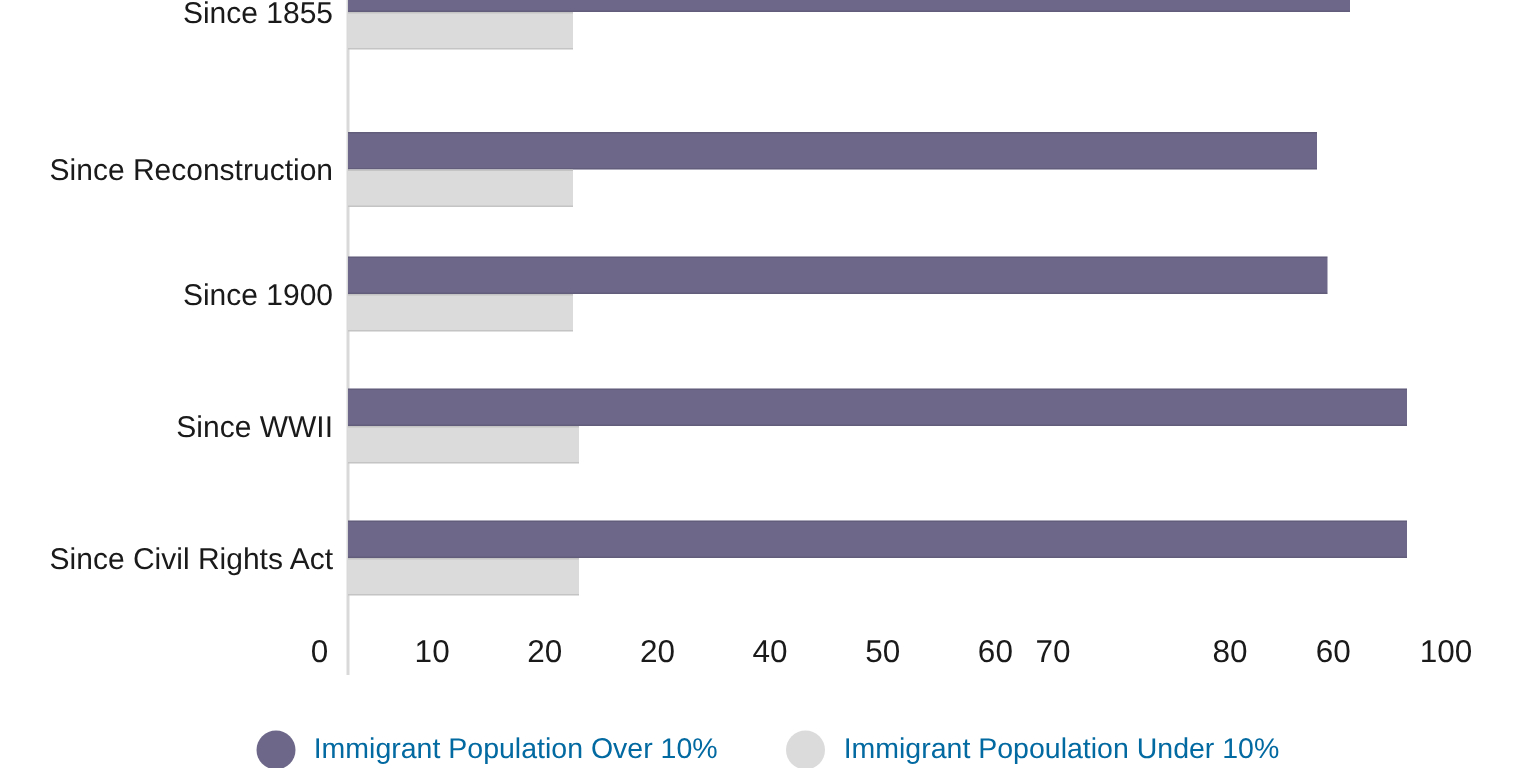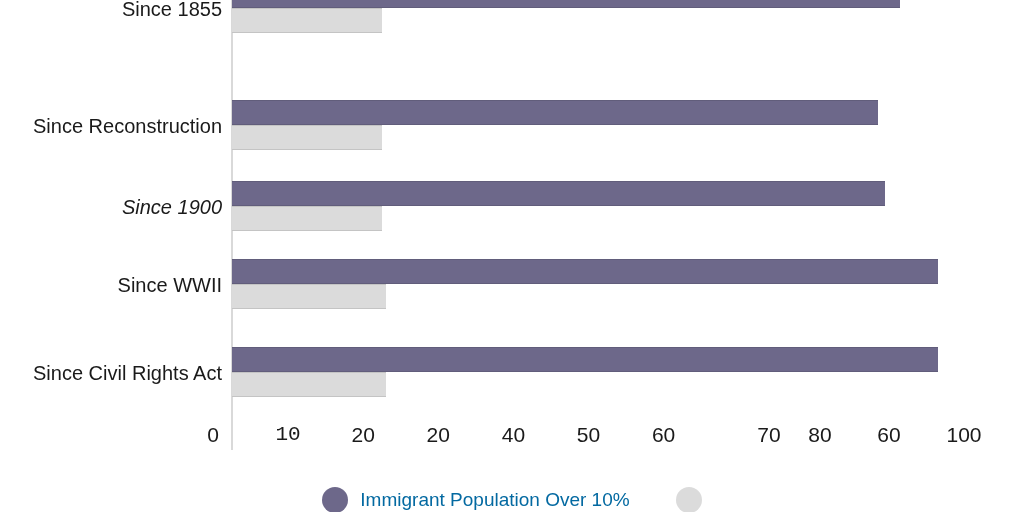--- a/index.html
+++ b/index.html
@@ -125,7 +125,7 @@
         <div class="bar over" title="Immigrant Population Over 10%: 89" style="top: 0px; width: 668.39px; background: rgb(109, 104, 138);"></div>
         <div class="bar under" title="Immigrant Popoulation Under 10%: 20" style="top: 25px; width: 150.2px; background: rgb(219, 219, 219);"></div>
       </div>
-      <div class="cat-row" style="top: 100px; height: 50px;">
+      <div class="cat-row" style="top: 88px; height: 50px;">
         <div class="cat-label" style="top: 16px;">Since Reconstruction</div>
         <div class="bar over" title="Immigrant Population Over 10%: 86" style="top: 0px; width: 645.86px; background: rgb(109, 104, 138);"></div>
         <div class="bar under" title="Immigrant Popoulation Under 10%: 20" style="top: 25px; width: 150.2px; background: rgb(219, 219, 219);"></div>

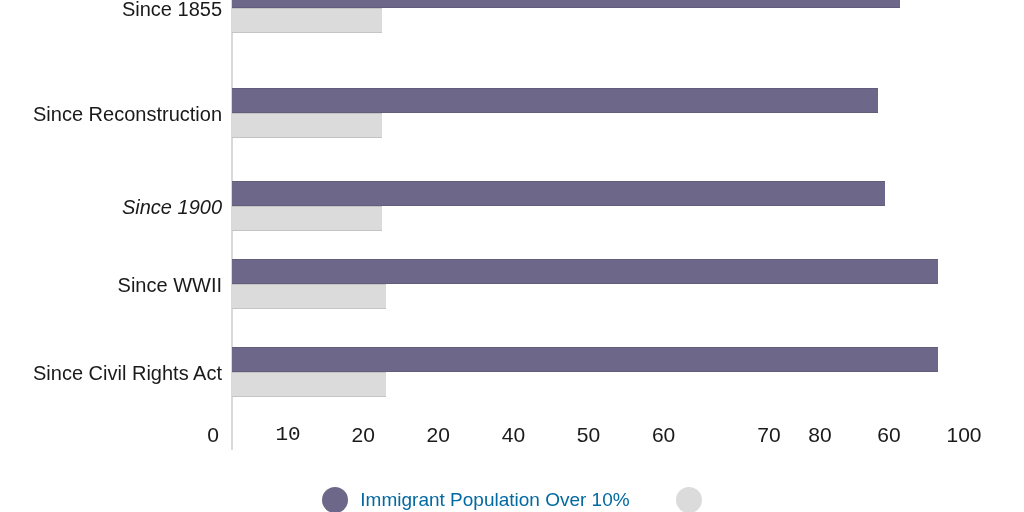--- a/index.html
+++ b/index.html
@@ -130,7 +130,7 @@
         <div class="bar over" title="Immigrant Population Over 10%: 86" style="top: 0px; width: 645.86px; background: rgb(109, 104, 138);"></div>
         <div class="bar under" title="Immigrant Popoulation Under 10%: 20" style="top: 25px; width: 150.2px; background: rgb(219, 219, 219);"></div>
       </div>
-      <div class="cat-row" style="top: 181px; height: 50px; font-style: italic;">
+      <div class="cat-row" style="top: 171px; height: 50px;">
         <div class="cat-label" style="top: 16px;">Since 1900</div>
         <div class="bar over" title="Immigrant Population Over 10%: 87" style="top: 0px; width: 653.37px; background: rgb(109, 104, 138);"></div>
         <div class="bar under" title="Immigrant Popoulation Under 10%: 20" style="top: 25px; width: 150.2px; background: rgb(219, 219, 219);"></div>

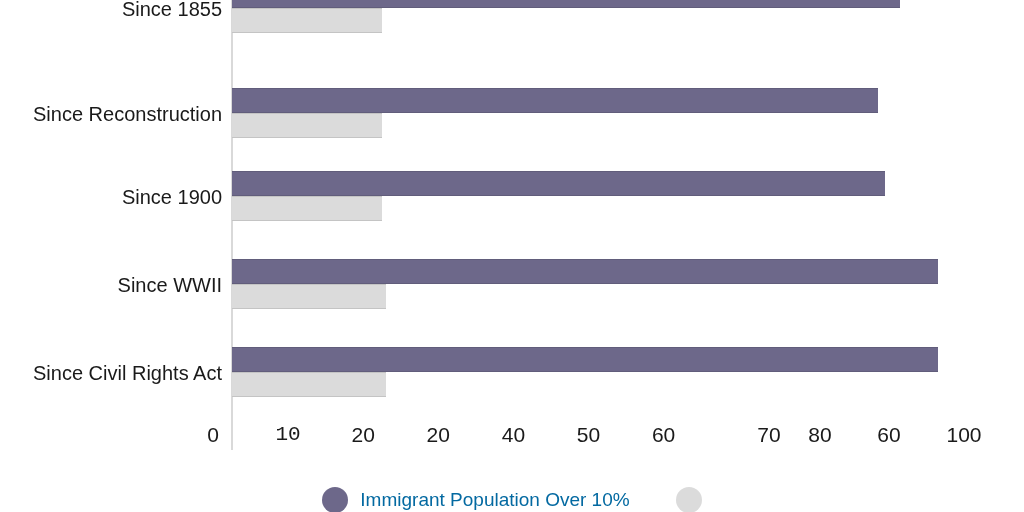--- a/index.html
+++ b/index.html
@@ -150,7 +150,7 @@
   <div id="x-axis">
 
   <div class="tick-label" style="left: 213px;">0</div>
-      <div class="tick-label" style="left: 288.1px; font-family: Liberation Mono, monospace;">10</div>
+      <div class="tick-label" style="left: 288.1px;">10</div>
       <div class="tick-label" style="left: 363.2px;">20</div>
       <div class="tick-label" style="left: 438.3px;">20</div>
       <div class="tick-label" style="left: 513.4px;">40</div>

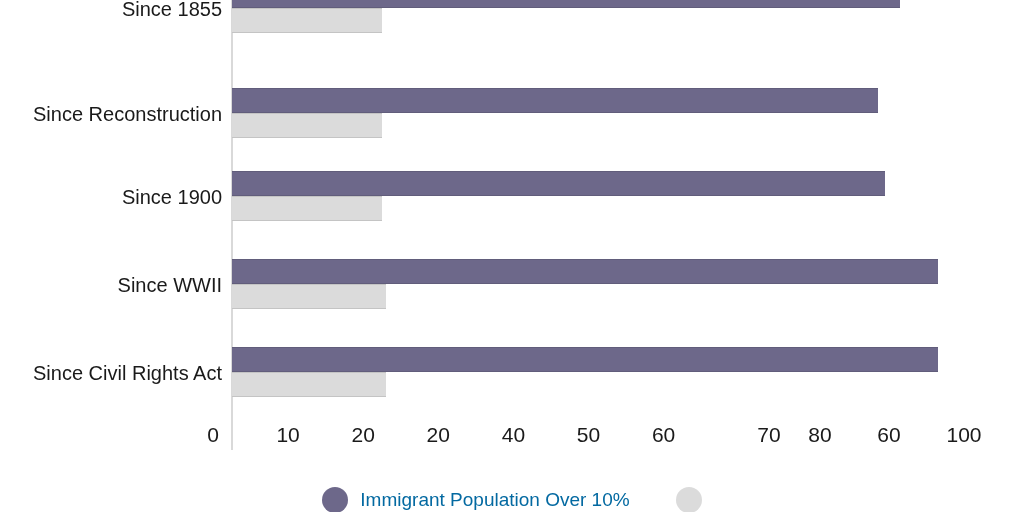--- a/index.html
+++ b/index.html
@@ -156,7 +156,7 @@
       <div class="tick-label" style="left: 513.4px;">40</div>
       <div class="tick-label" style="left: 588.5px;">50</div>
       <div class="tick-label" style="left: 663.6px;">60</div>
-      <div class="tick-label" style="left: 769px;">70</div>
+      <div class="tick-label" style="left: 702px;">70</div>
       <div class="tick-label" style="left: 820px;">80</div>
       <div class="tick-label" style="left: 888.9px;">60</div>
       <div class="tick-label" style="left: 964px;">100</div>

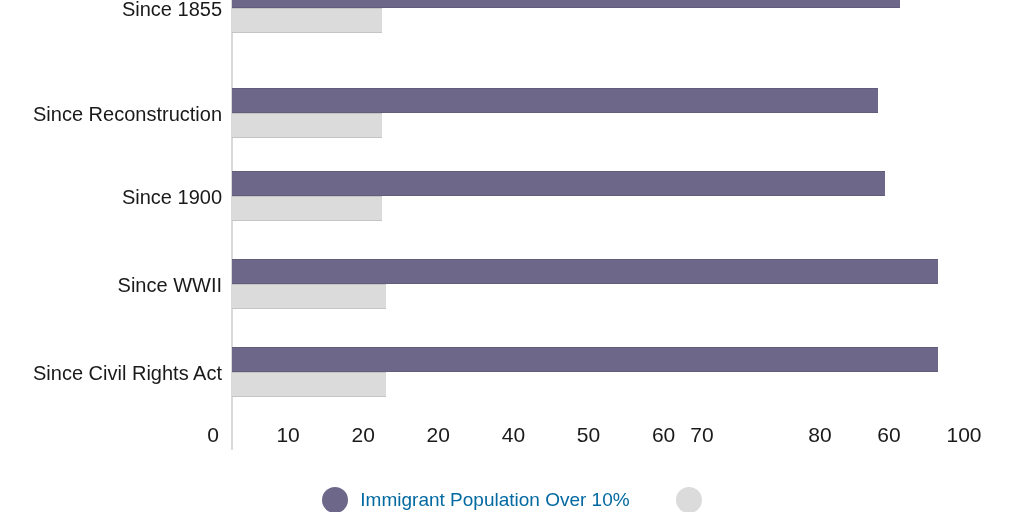--- a/index.html
+++ b/index.html
@@ -170,6 +170,7 @@
       </div>
       <div class="legend-item">
         <span class="legend-swatch" style="background: rgb(219, 219, 219);"></span>
+        <span class="legend-text">Immigrant Popoulation Under 10%</span>
       </div>
     </div>
 

